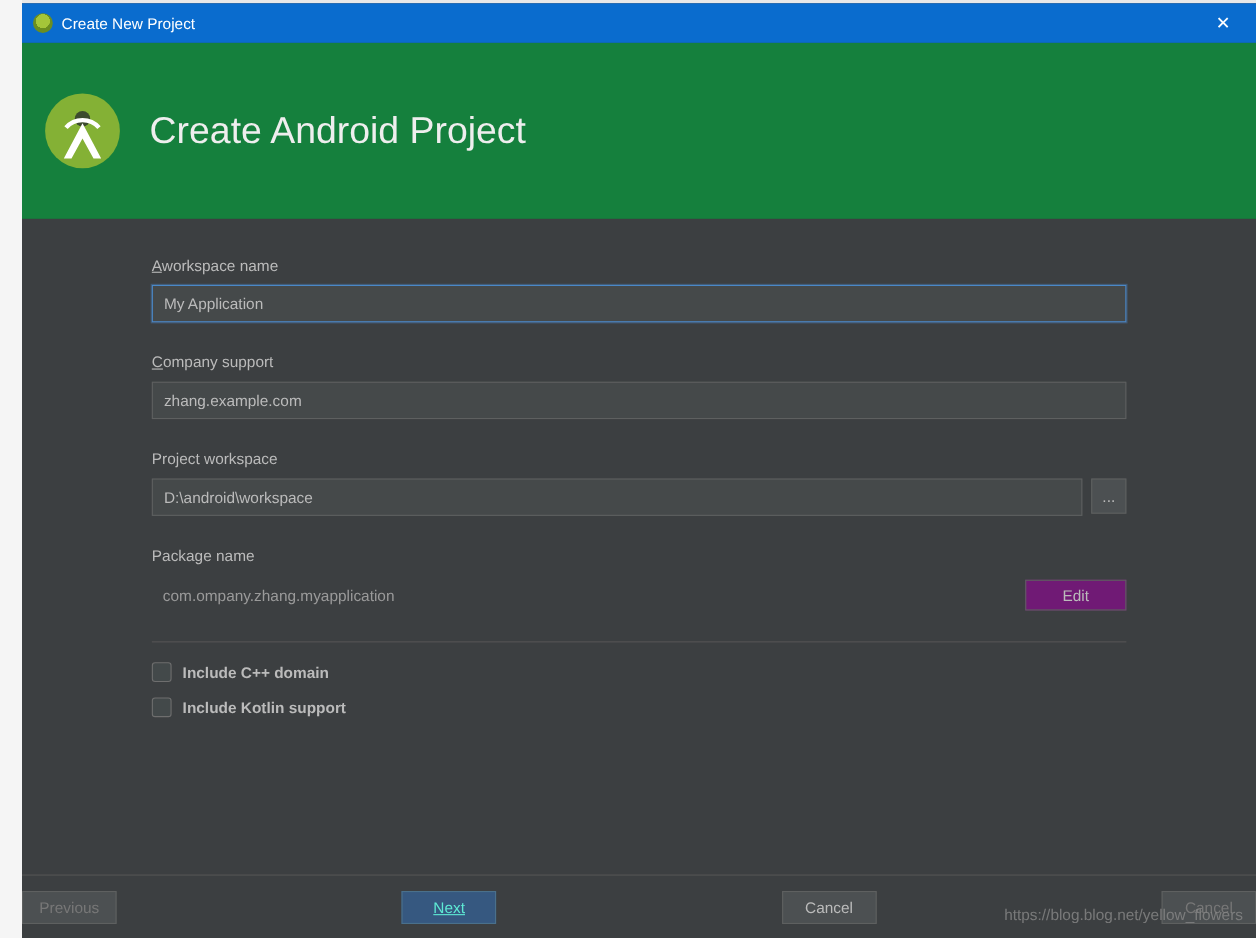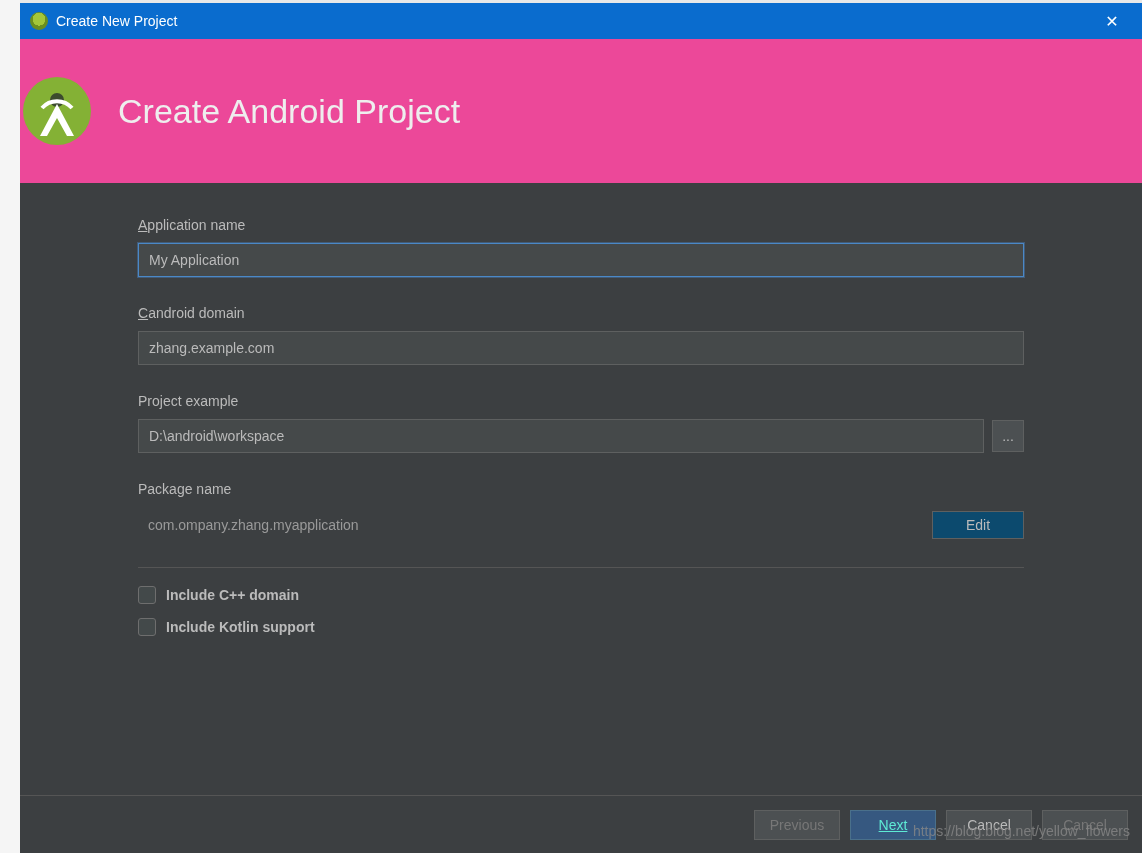--- a/index.html
+++ b/index.html
@@ -46,11 +46,11 @@
   cursor: pointer;
 }
 .header {
-  height: 144px;
-  background: #ec4899;
-  display: flex;
-  align-items: center;
-  padding-left: 0;
+  height: 160px;
+  background: #15803d;
+  display: flex;
+  align-items: center;
+  padding-left: 18px;
 }
 .header .logo {
   width: 74px; height: 74px; margin-right: 24px;

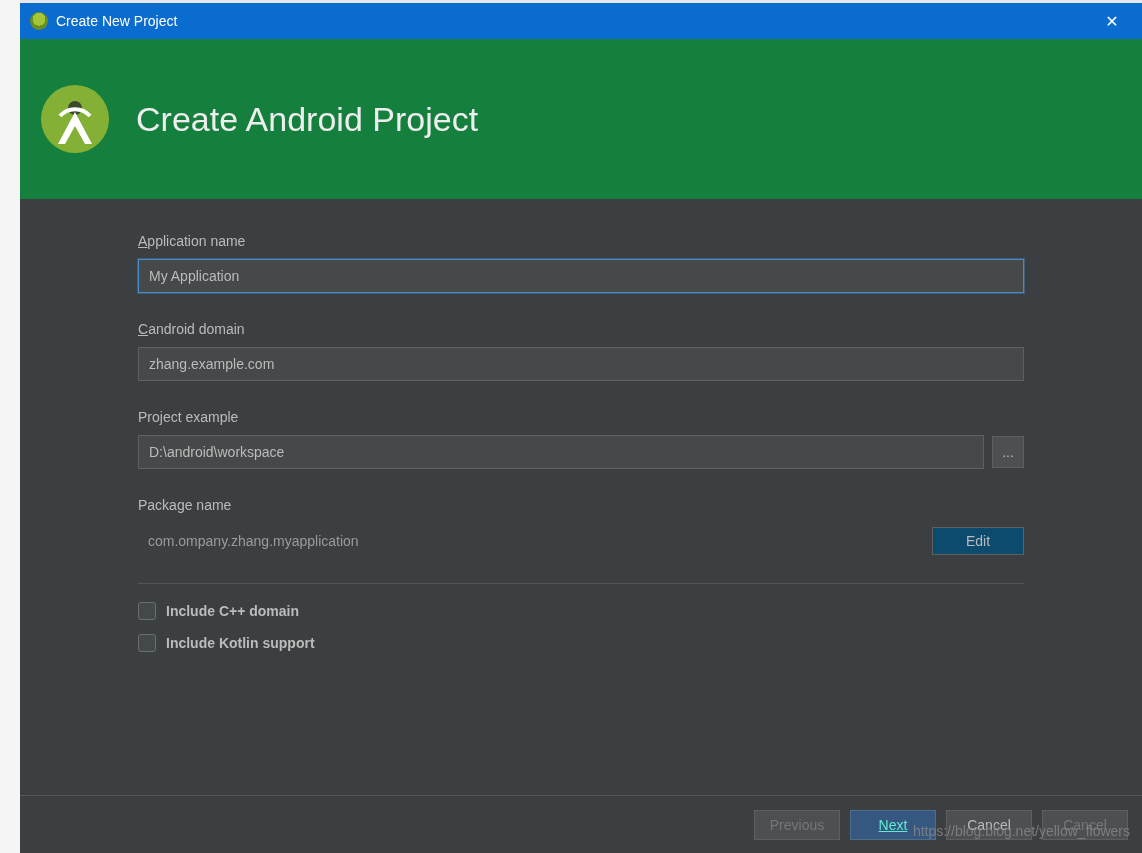--- a/index.html
+++ b/index.html
@@ -203,7 +203,7 @@
   <div class="content">
 
     <div class="field-group">
-      <label class="field-label"><span class="ul">A</span><span>pplication name</span></label>
+      <label class="field-label"><span class="ul">A</span><span>workspace name</span></label>
       <input class="text-input focused" type="text" value="My Application" style="">
     </div>
 

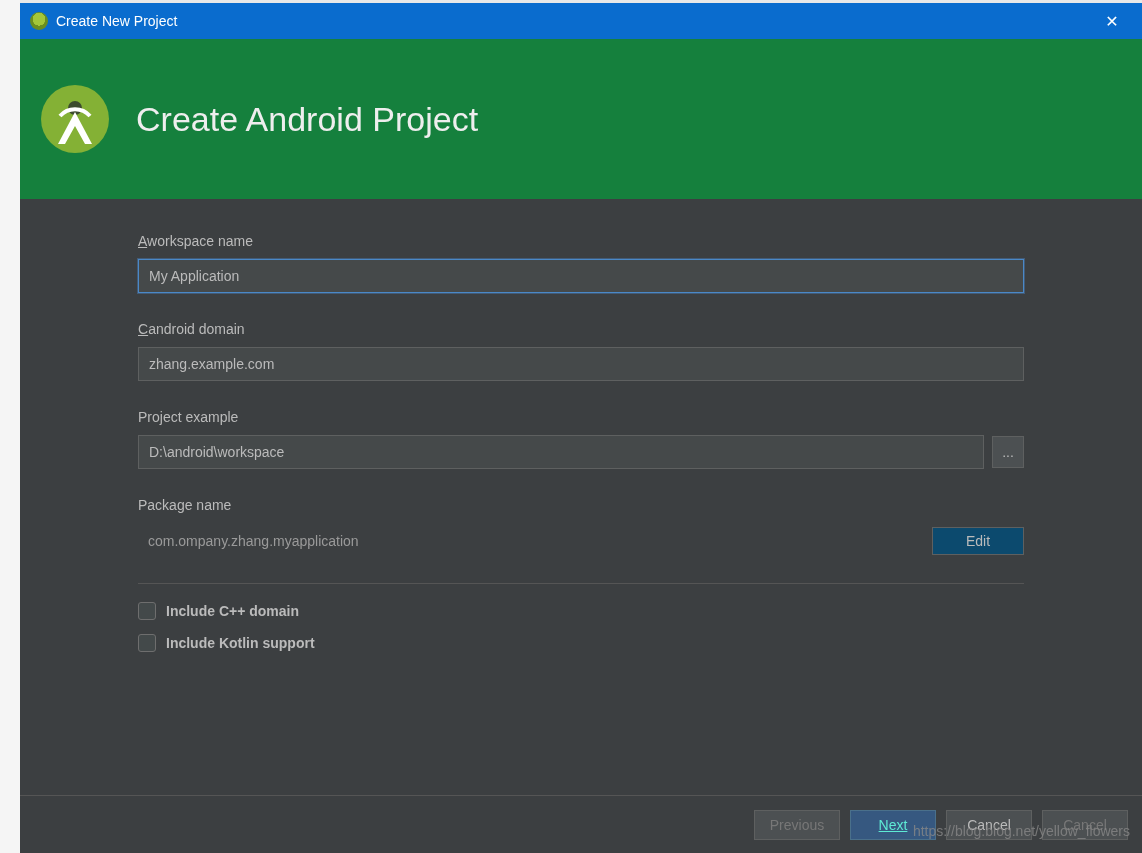--- a/index.html
+++ b/index.html
@@ -208,7 +208,7 @@
     </div>
 
     <div class="field-group">
-      <label class="field-label"><span class="ul">C</span><span>android domain</span></label>
+      <label class="field-label"><span class="ul">C</span><span>ompany support</span></label>
       <input class="text-input" type="text" value="zhang.example.com" style="">
     </div>
 

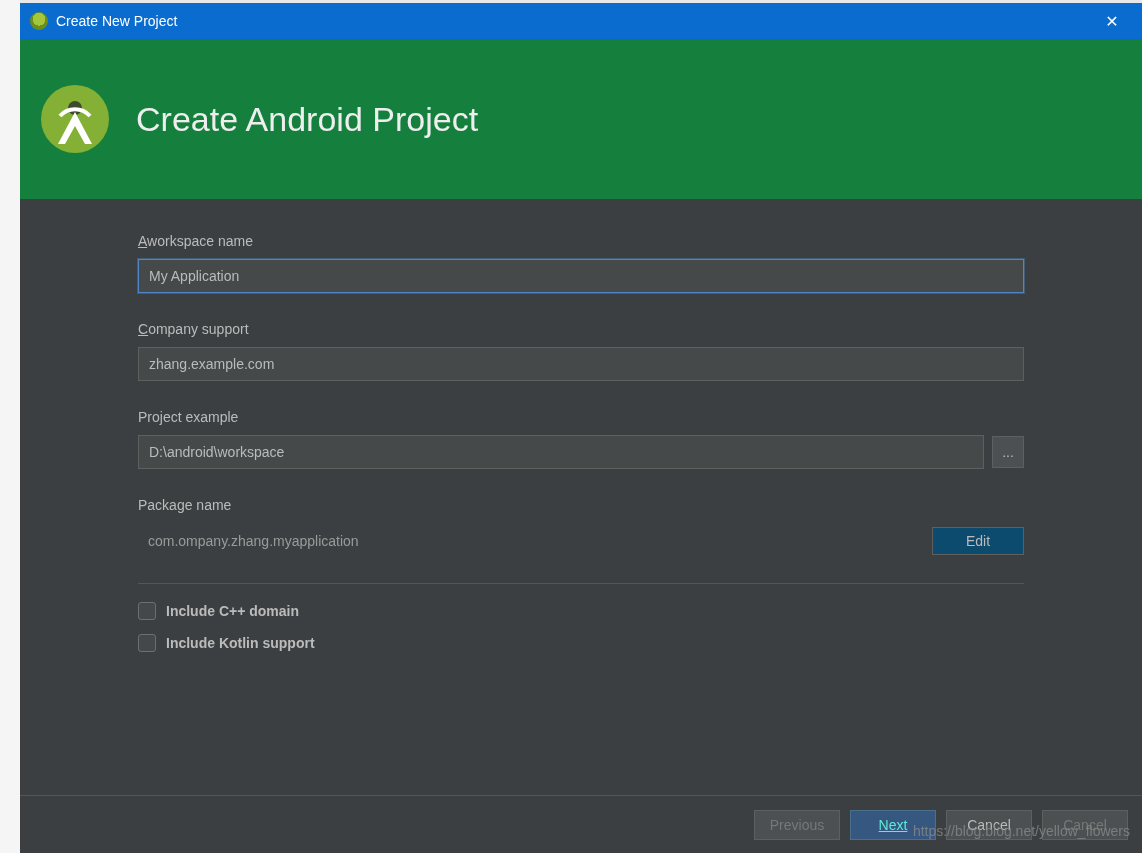--- a/index.html
+++ b/index.html
@@ -213,7 +213,7 @@
     </div>
 
     <div class="field-group">
-      <label class="field-label">Project example</label>
+      <label class="field-label">Project workspace</label>
       <div class="row">
         <input class="text-input" type="text" value="D:\android\workspace" style="">
         <button class="browse-btn">...</button>

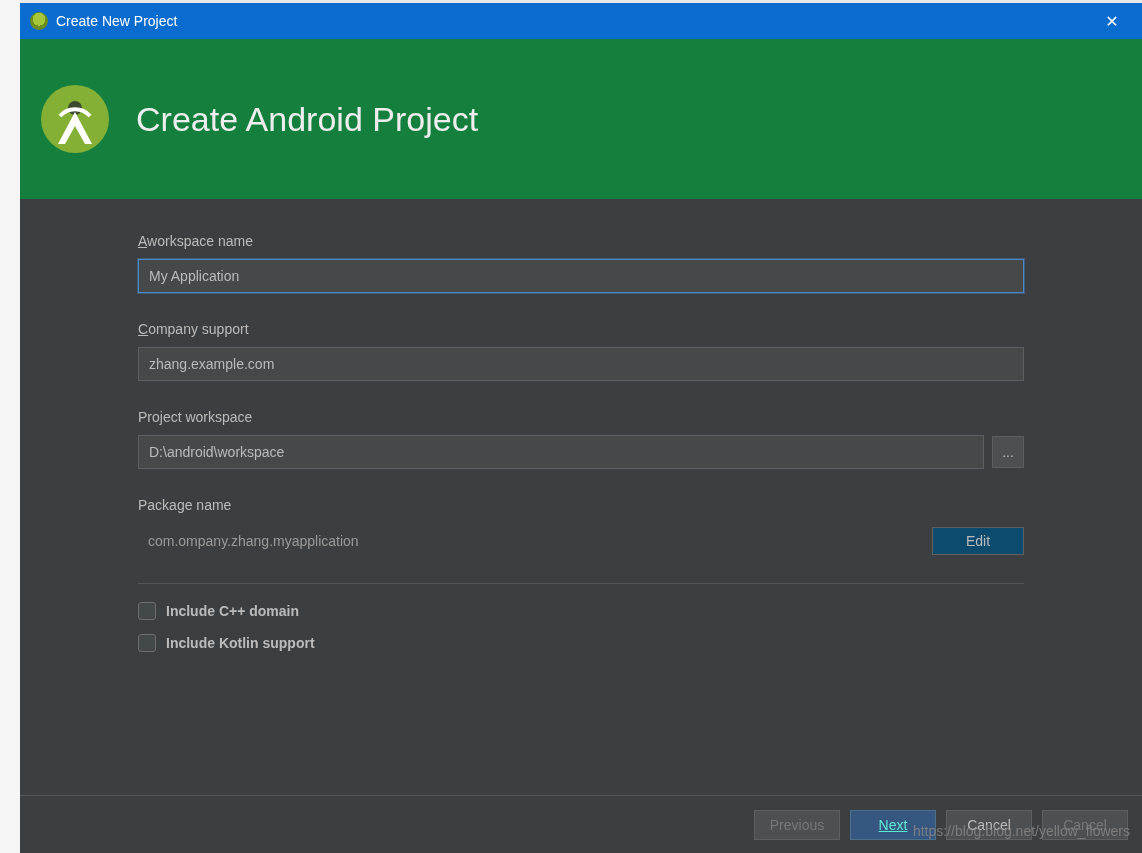--- a/index.html
+++ b/index.html
@@ -89,7 +89,7 @@
   border: 1px solid #4a88c7;
   box-shadow: 0 0 0 1px rgba(74,136,199,0.4);
 }
-.row { display: flex; gap: 8px; align-items: center; }
+.row { display: flex; gap: 8px; align-items: flex-start; }
 .row .text-input { flex: 1; }
 .browse-btn {
   width: 32px; height: 32px;

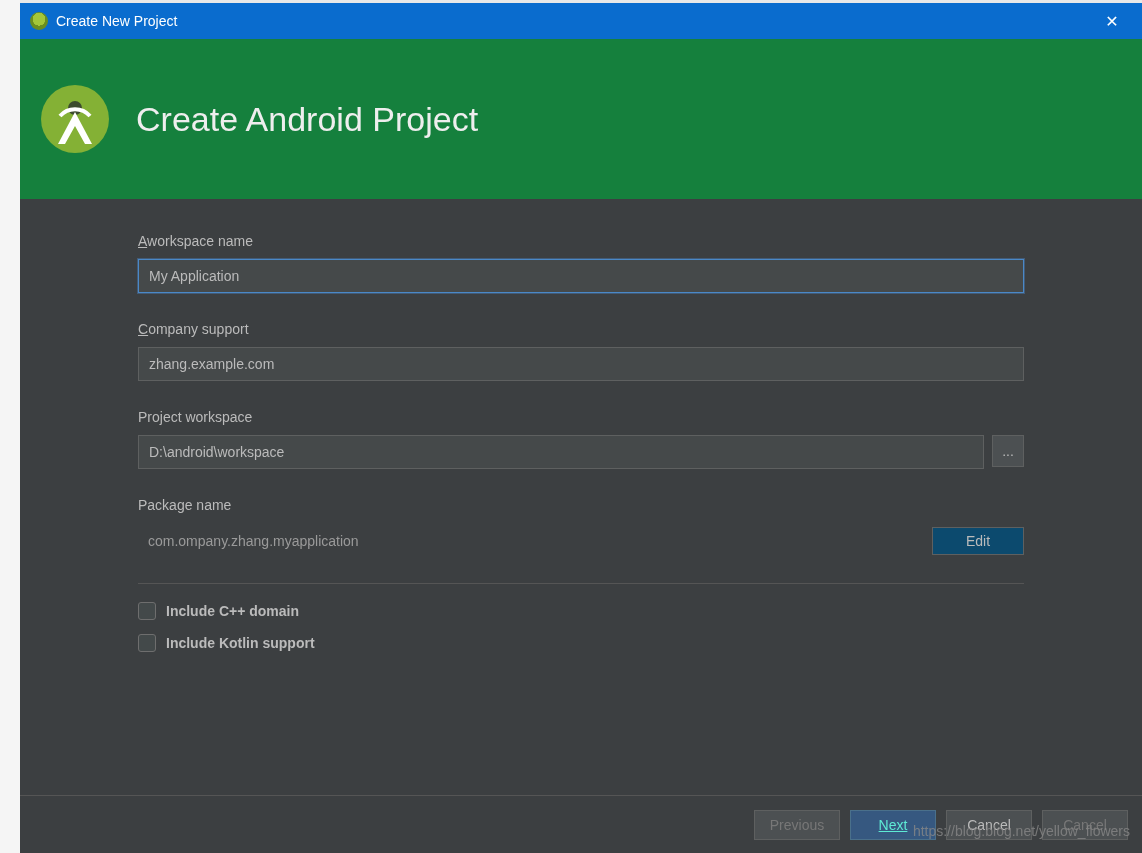--- a/index.html
+++ b/index.html
@@ -108,7 +108,7 @@
 .pkg-value { color: #9a9a9a; font-size: 14px; padding-left: 10px; }
 .edit-btn {
   width: 92px; height: 28px;
-  background: #0c4a6e;
+  background: #701a75;
   border: 1px solid #5e6060;
   color: #bbbbbb;
   font-size: 14px;

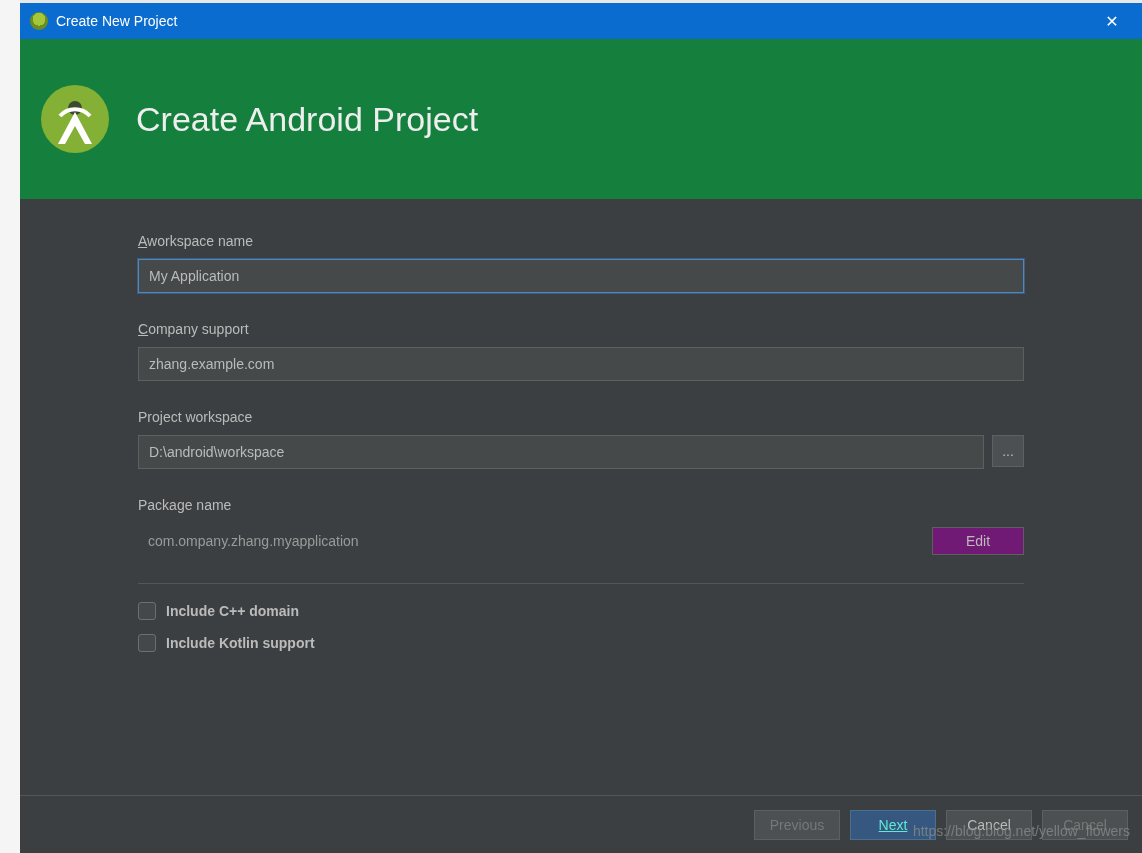--- a/index.html
+++ b/index.html
@@ -138,8 +138,7 @@
   border-top: 1px solid #555;
   display: flex;
   align-items: center;
-  justify-content: flex-end;
-  padding-right: 14px;
+  justify-content: space-between;
   gap: 10px;
   background: #3c3f41;
 }

